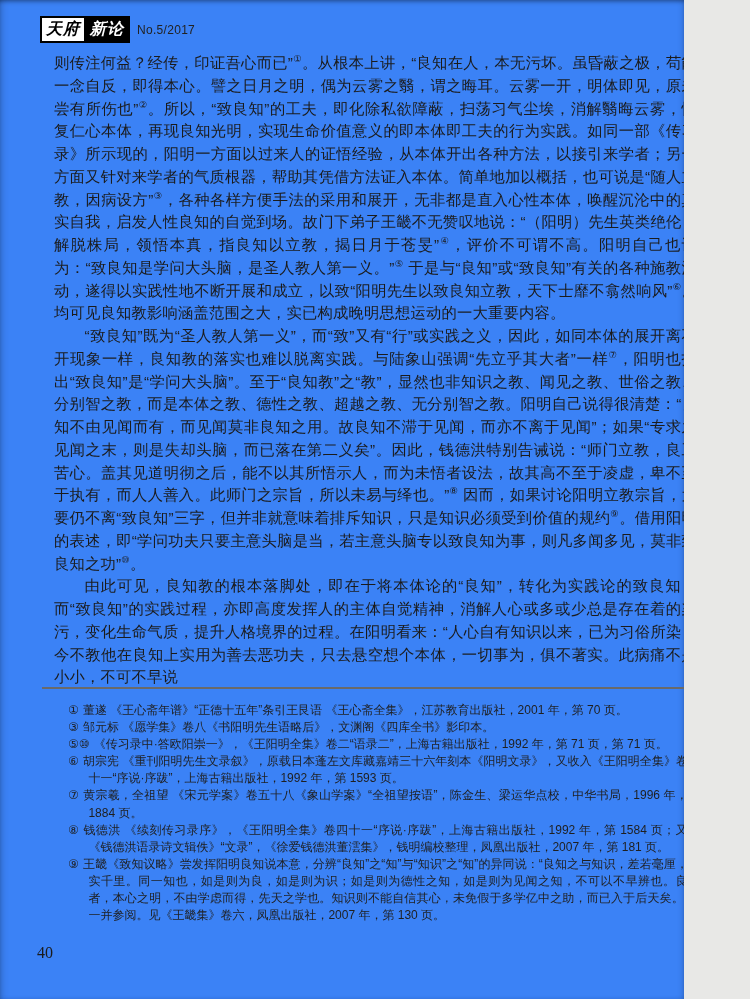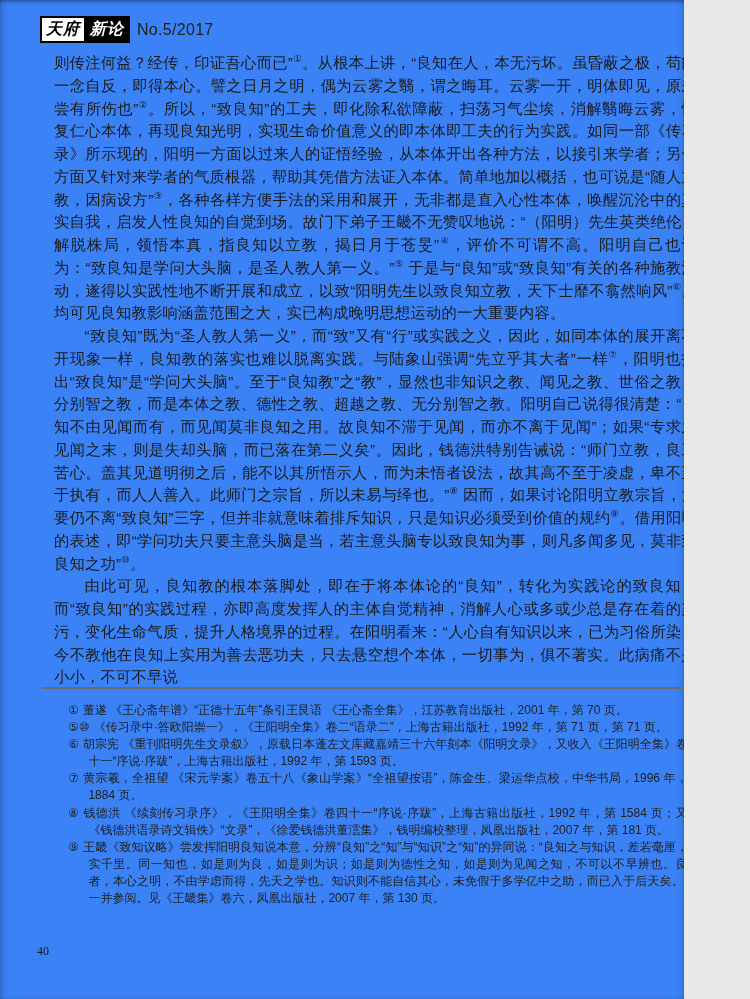--- a/index.html
+++ b/index.html
@@ -35,7 +35,7 @@
   }
   .logo-left  { background: #fff; color: #000; border: 2px solid #000; }
   .logo-right { background: #000; color: #fff; border: 2px solid #000; border-left: none; font-family: Liberation Serif, serif; }
-  .issue { font-size: 16px; color: #222; letter-spacing: 0.3px; }
+  .issue { font-size: 12px; color: #222; letter-spacing: 0.3px; }
 
   
   .content {

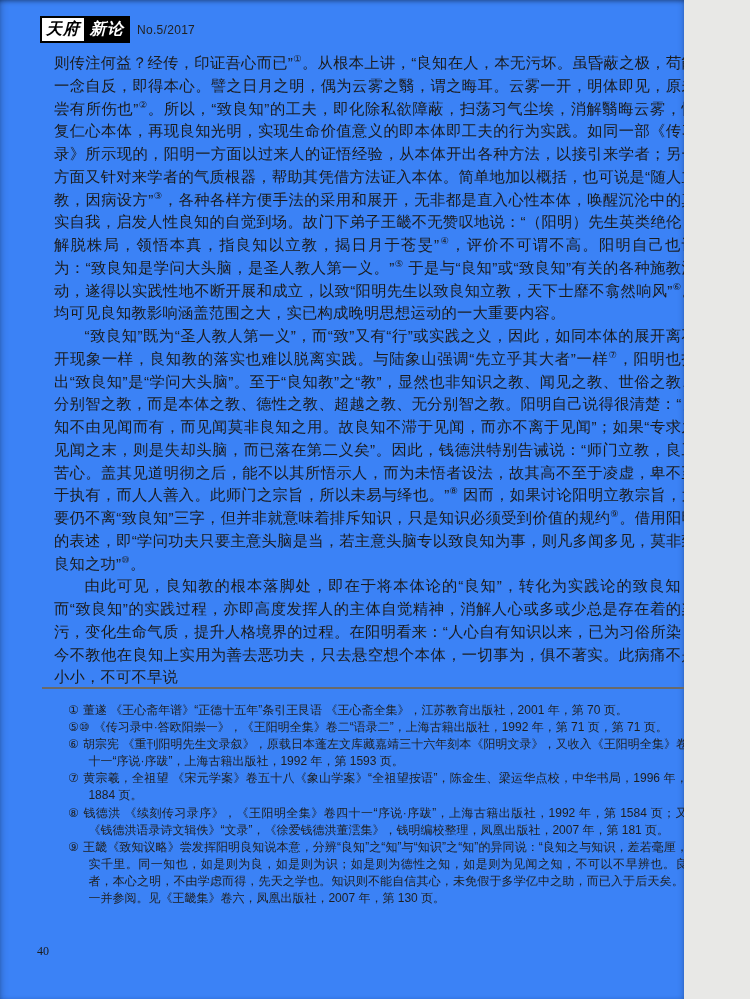--- a/index.html
+++ b/index.html
@@ -110,6 +110,9 @@
       </p>
 
 
+      <p class="footnote">
+        <span class="fn-marker">③</span><span>邹元标 《愿学集》卷八《书阳明先生语略后》，文渊阁《四库全书》影印本。</span>
+      </p>
 
 
       <p class="footnote">

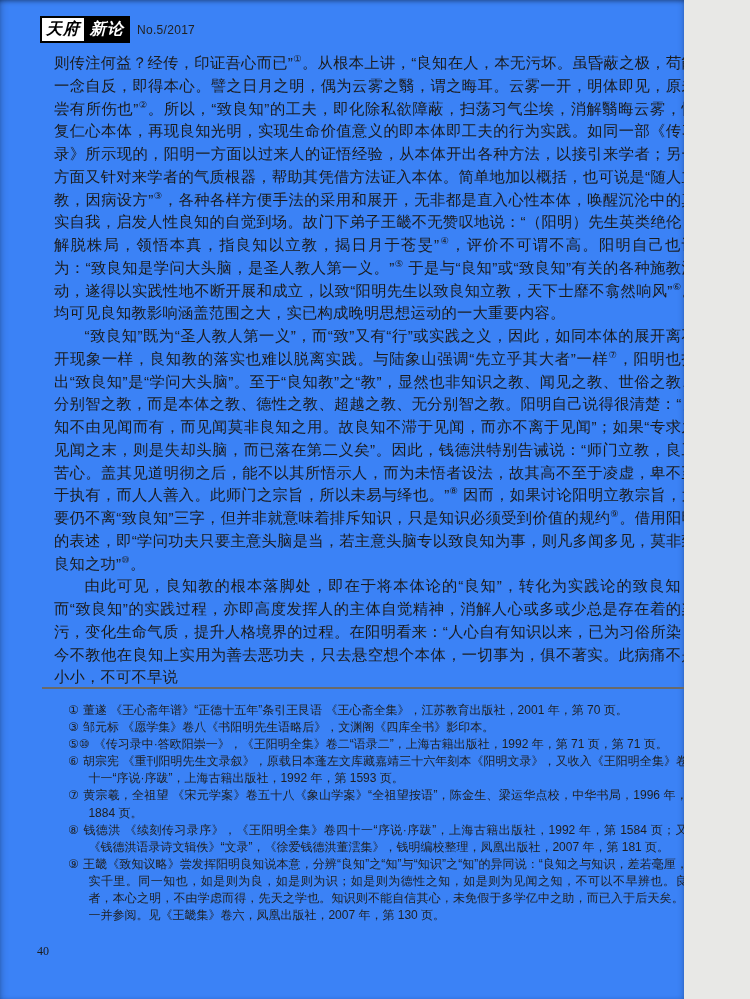--- a/index.html
+++ b/index.html
@@ -75,7 +75,7 @@
   
   .page-number {
     position: absolute; left: 37px; top: 944px;
-    font-size: 12px; color: #1b1b1b;
+    font-size: 16px; color: #1b1b1b;
     font-family: "Liberation Serif", "DejaVu Serif", serif;
   }
 </style>

